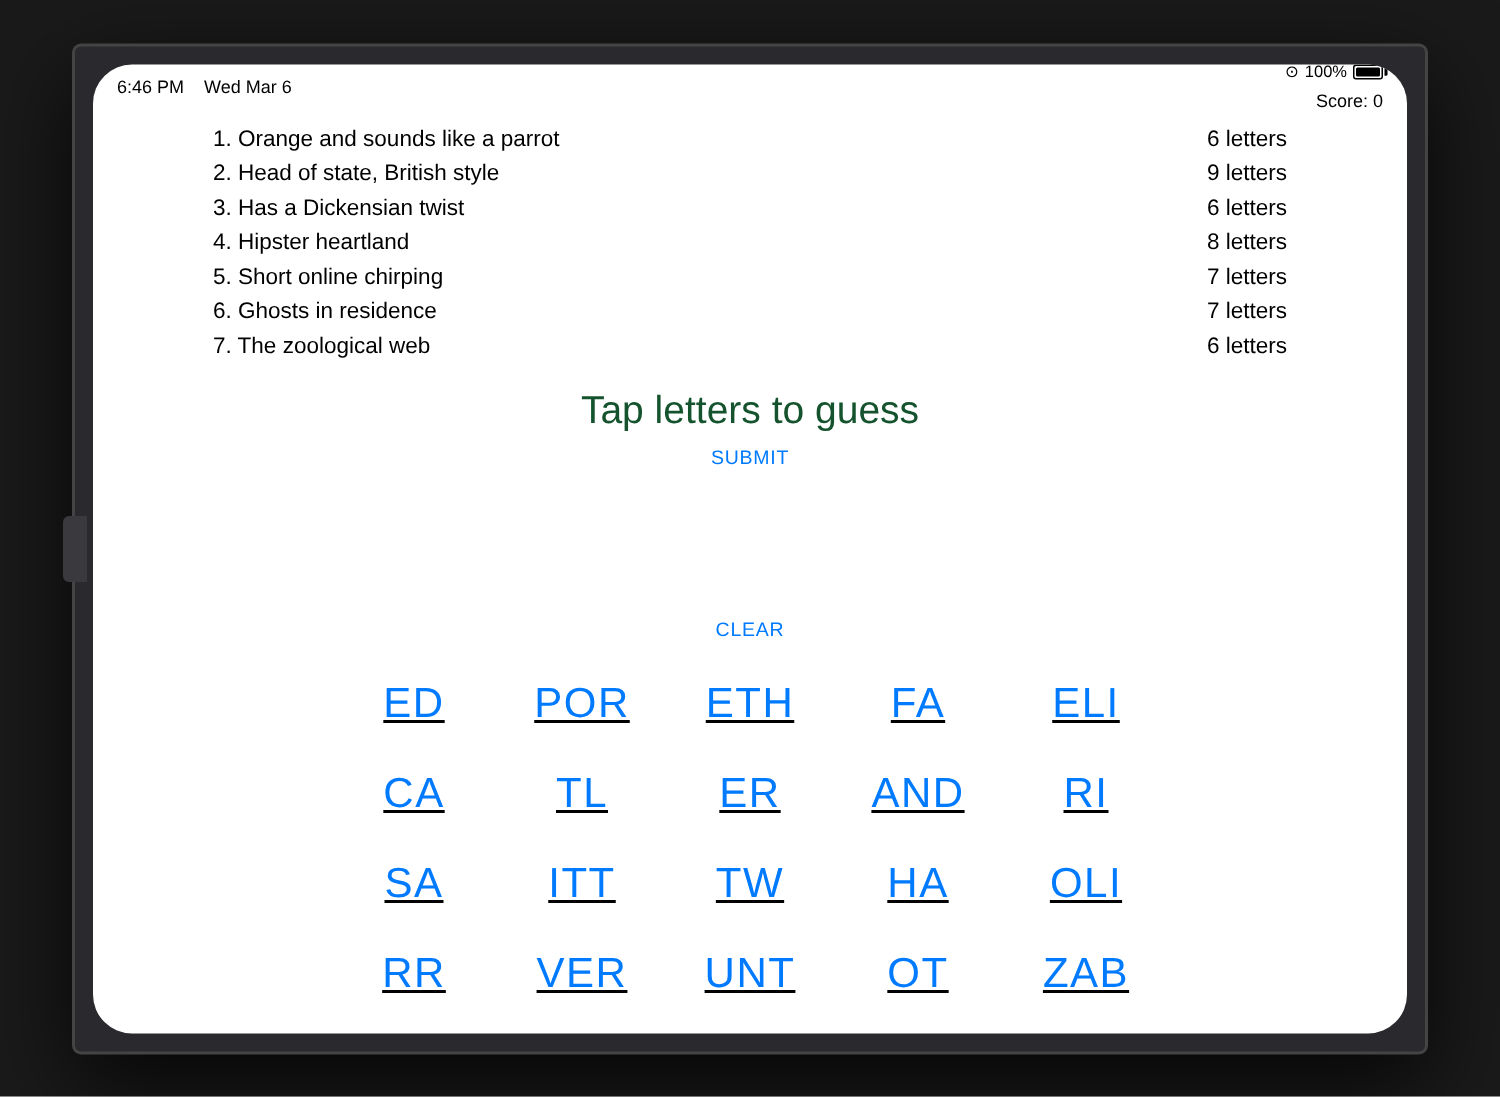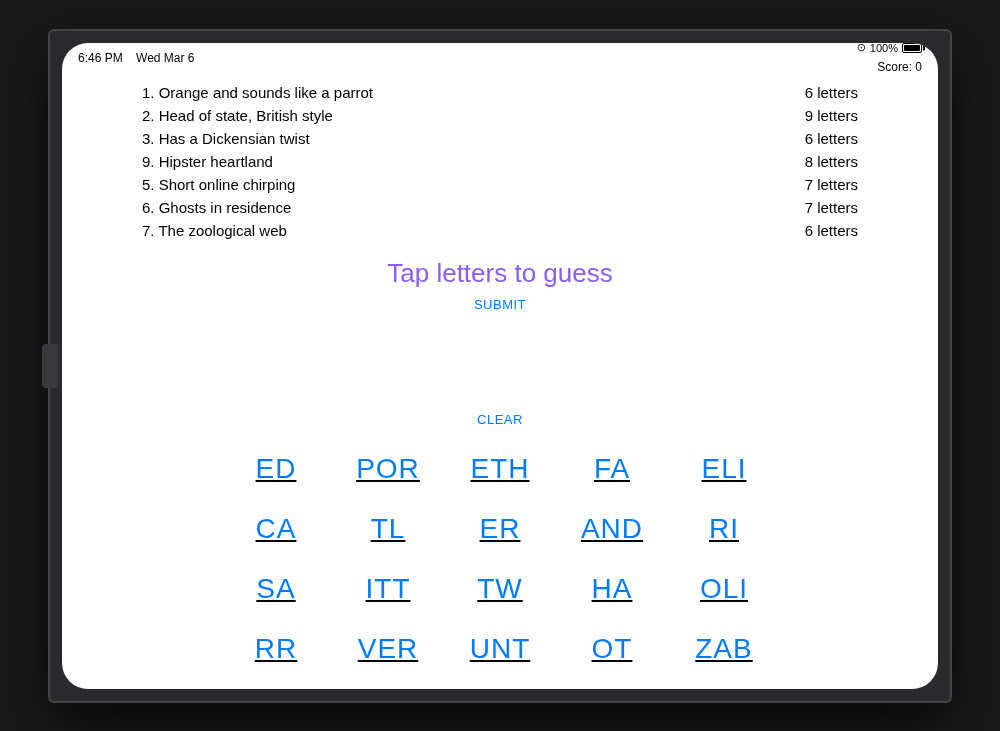--- a/index.html
+++ b/index.html
@@ -242,7 +242,7 @@
           <span class="clue-letters">6 letters</span>
         </div>
         <div class="clue-row">
-          <span class="clue-text">9. Hipster heartland</span>
+          <span class="clue-text">4. Hipster heartland</span>
           <span class="clue-letters">8 letters</span>
         </div>
         <div class="clue-row">

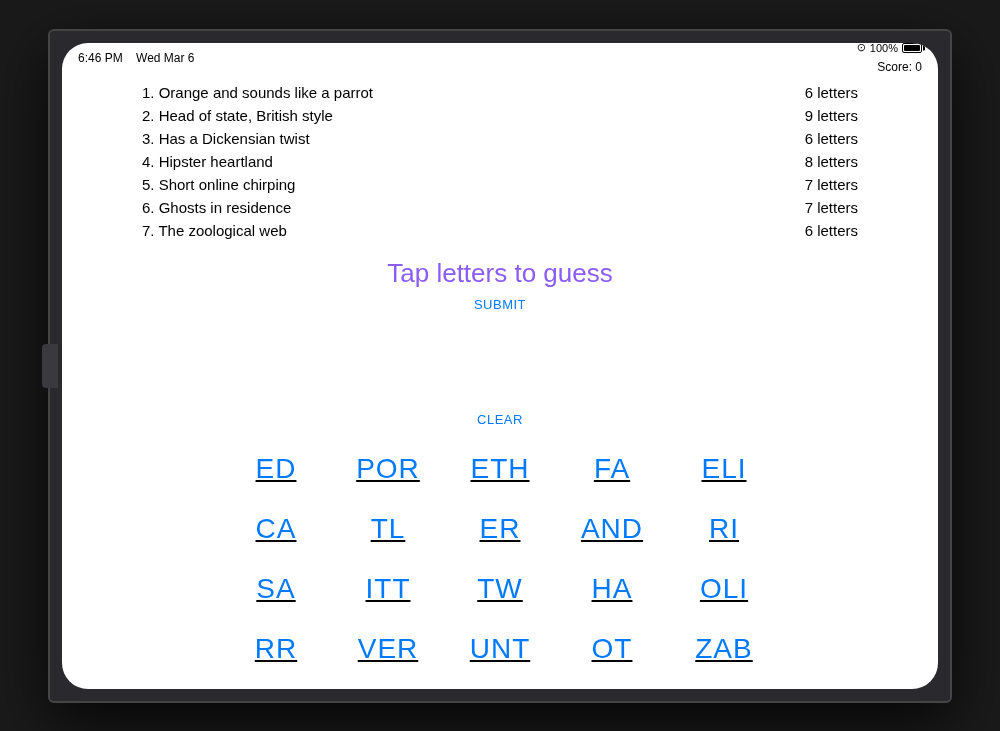--- a/index.html
+++ b/index.html
@@ -121,7 +121,7 @@
 
     .tap-hint {
       font-size: 26px;
-      color: #8b5cf6;
+      color: #14532d;
       margin-bottom: 8px;
     }
 

